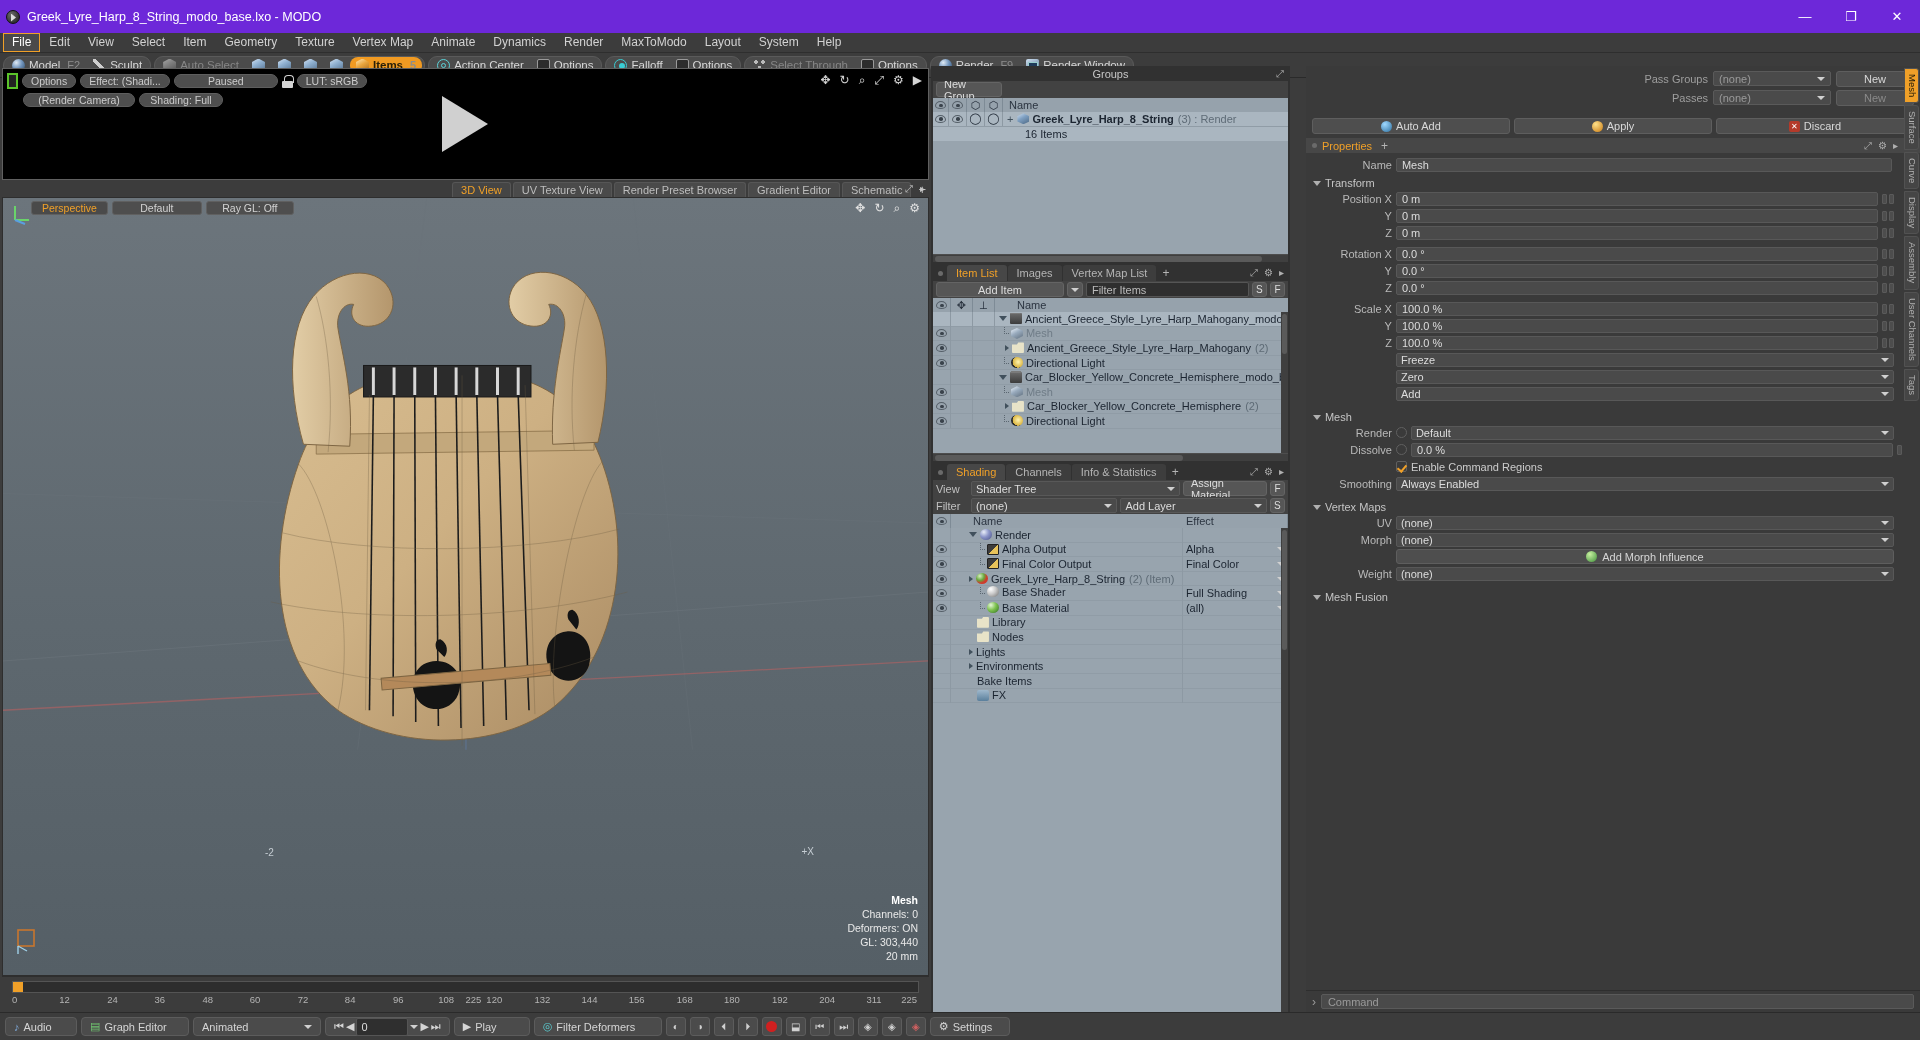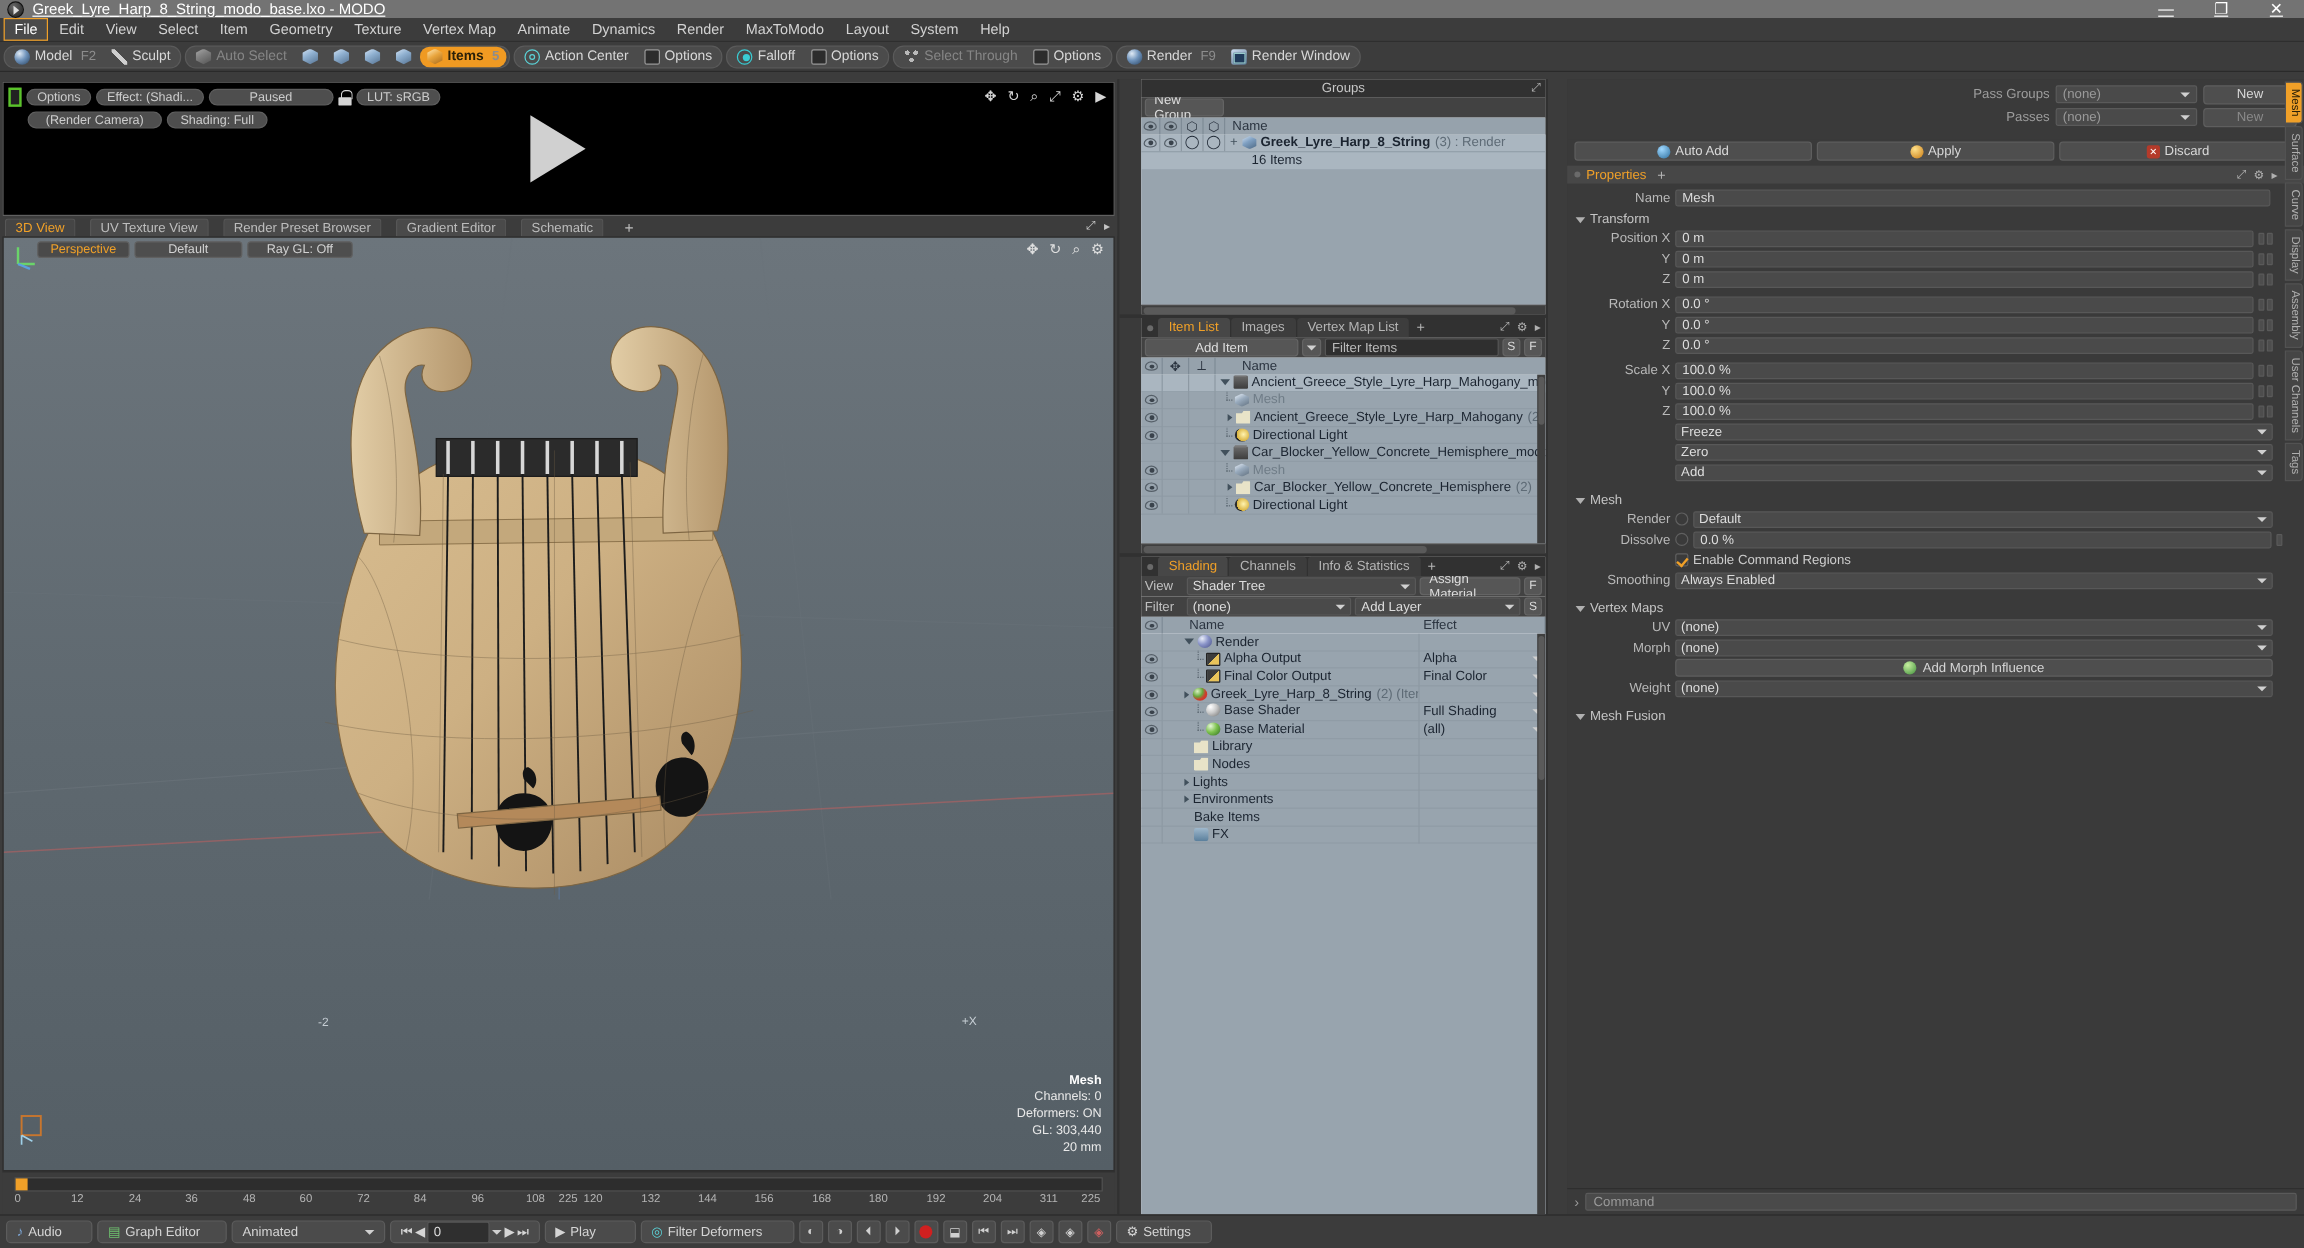--- a/index.html
+++ b/index.html
@@ -8,7 +8,7 @@
   .app{position:relative;width:1920px;height:1040px;background:#3c3c3c;}
 
   
-  .titlebar{height:15px;background:#737373;display:flex;align-items:center;padding-left:6px;color:#fff;font-size:12px;text-decoration:underline;}
+  .titlebar{height:33px;background:#6d28d9;display:flex;align-items:center;padding-left:6px;color:#fff;font-size:12px;}
   .titlebar .tlogo{width:14px;height:14px;border-radius:50%;background:radial-gradient(circle at 35% 30%,#6a6a6a,#1c1c1c);
      border:1px solid #111;margin-right:7px;position:relative;}
   .titlebar .tlogo:after{content:"";position:absolute;left:4px;top:3px;width:5px;height:8px;background:#ddd;

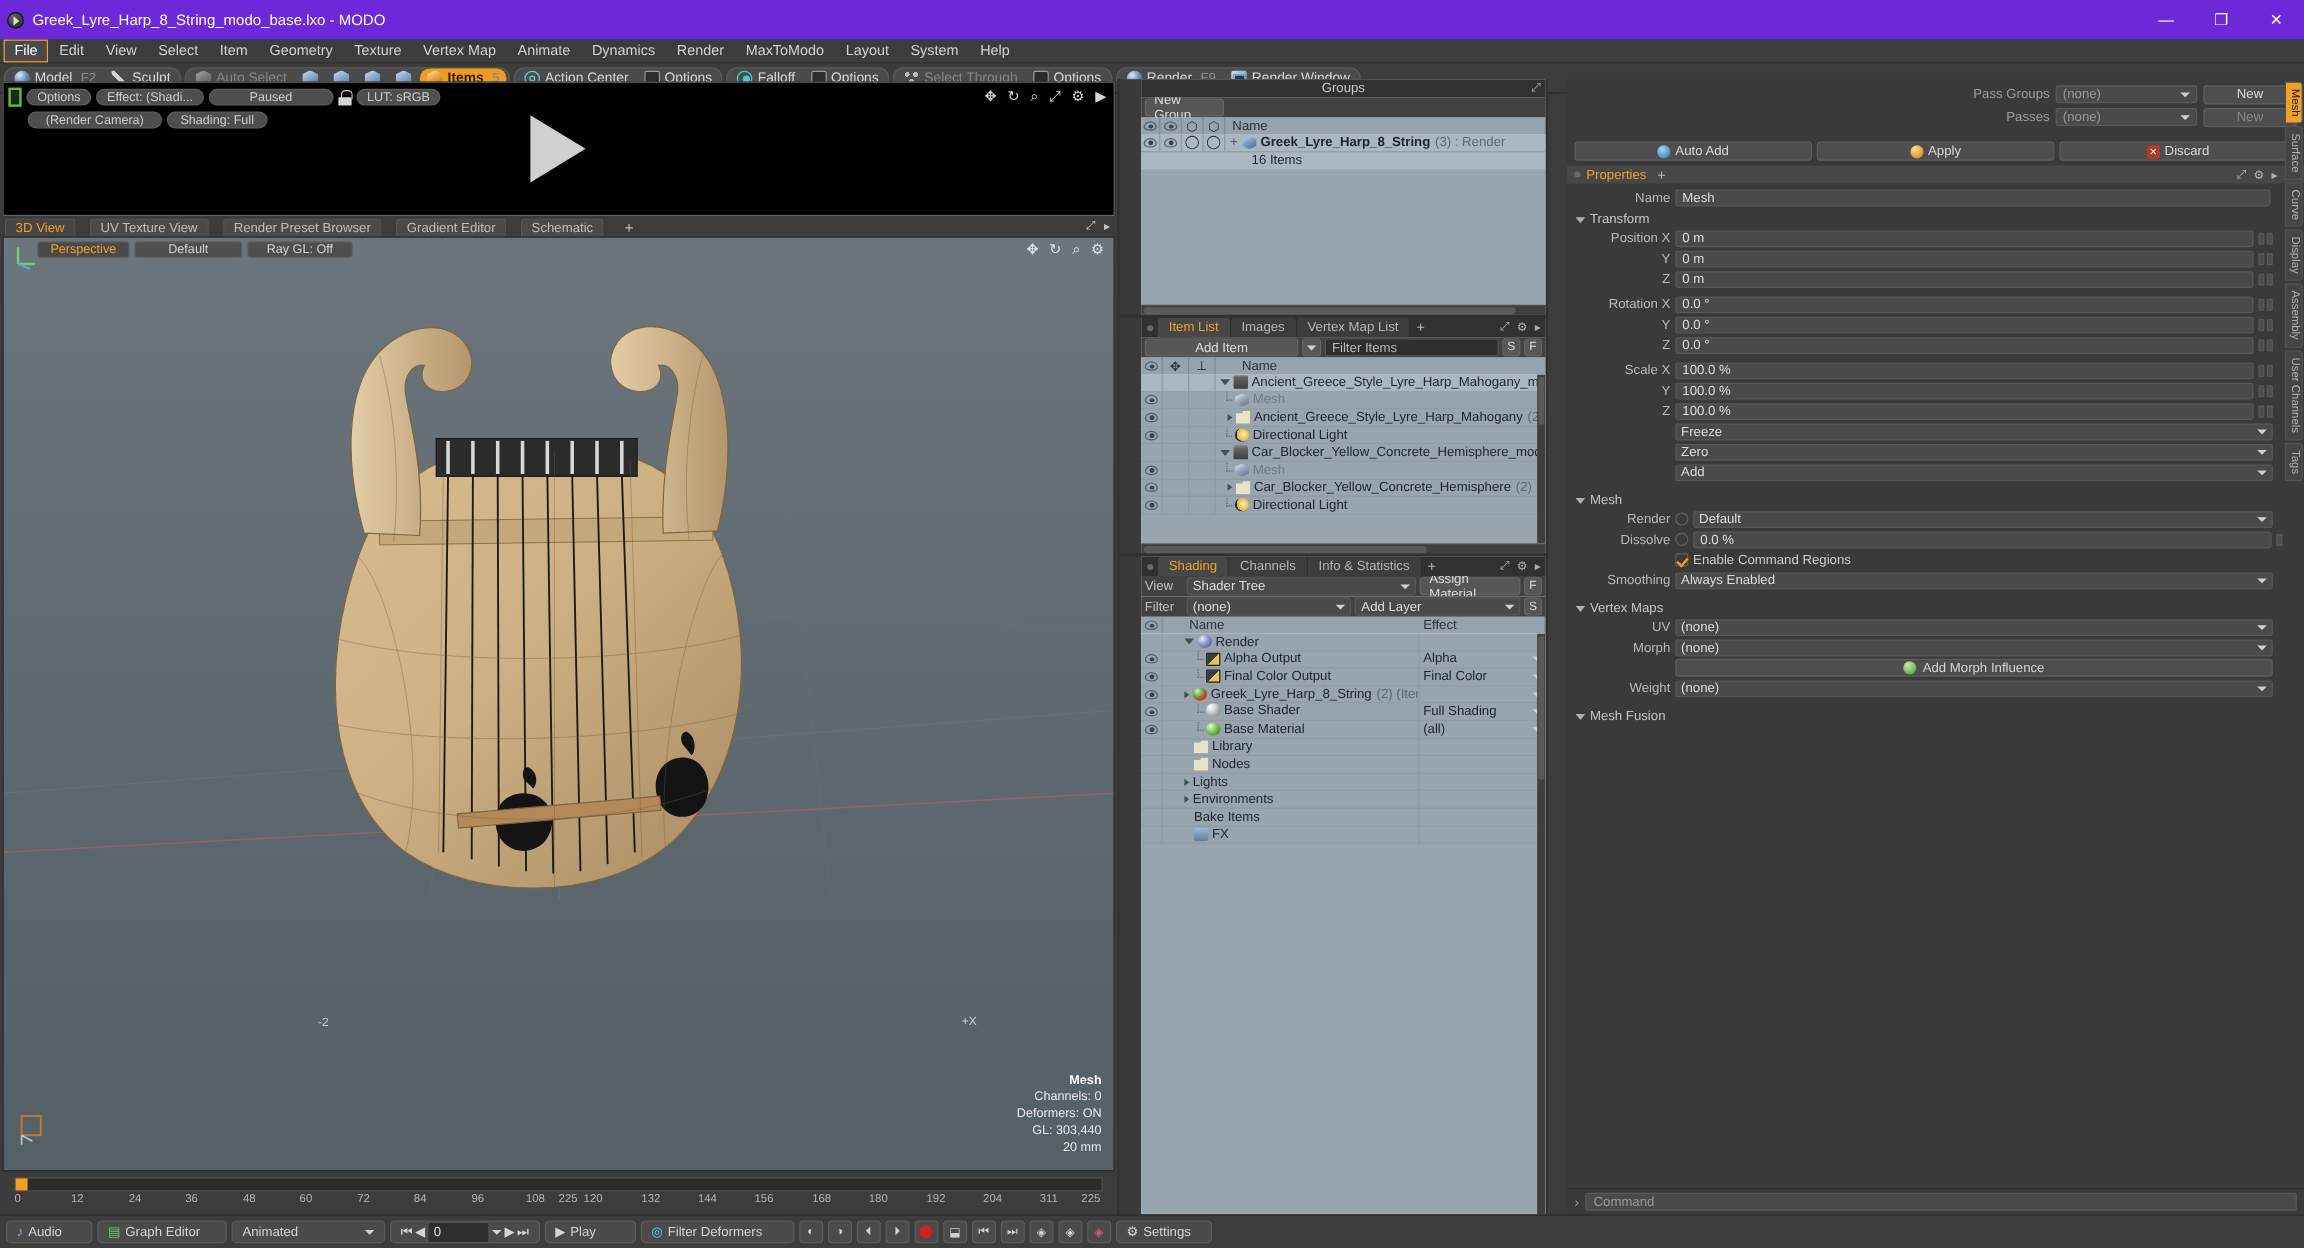--- a/index.html
+++ b/index.html
@@ -110,7 +110,7 @@
      align-items:center;justify-content:center;font-size:10px;color:#d0d0d0;}
 
   
-  .panel{background:#ffffff;display:flex;flex-direction:column;margin-left:18px;}
+  .panel{background:#701a75;display:flex;flex-direction:column;}
   .phdr{height:15px;background:#313131;display:flex;align-items:center;justify-content:center;position:relative;
      font-size:11px;color:#c7c7c7;}
   .phdr .right{position:absolute;right:4px;display:flex;gap:6px;font-size:10px;color:#b0b0b0;}

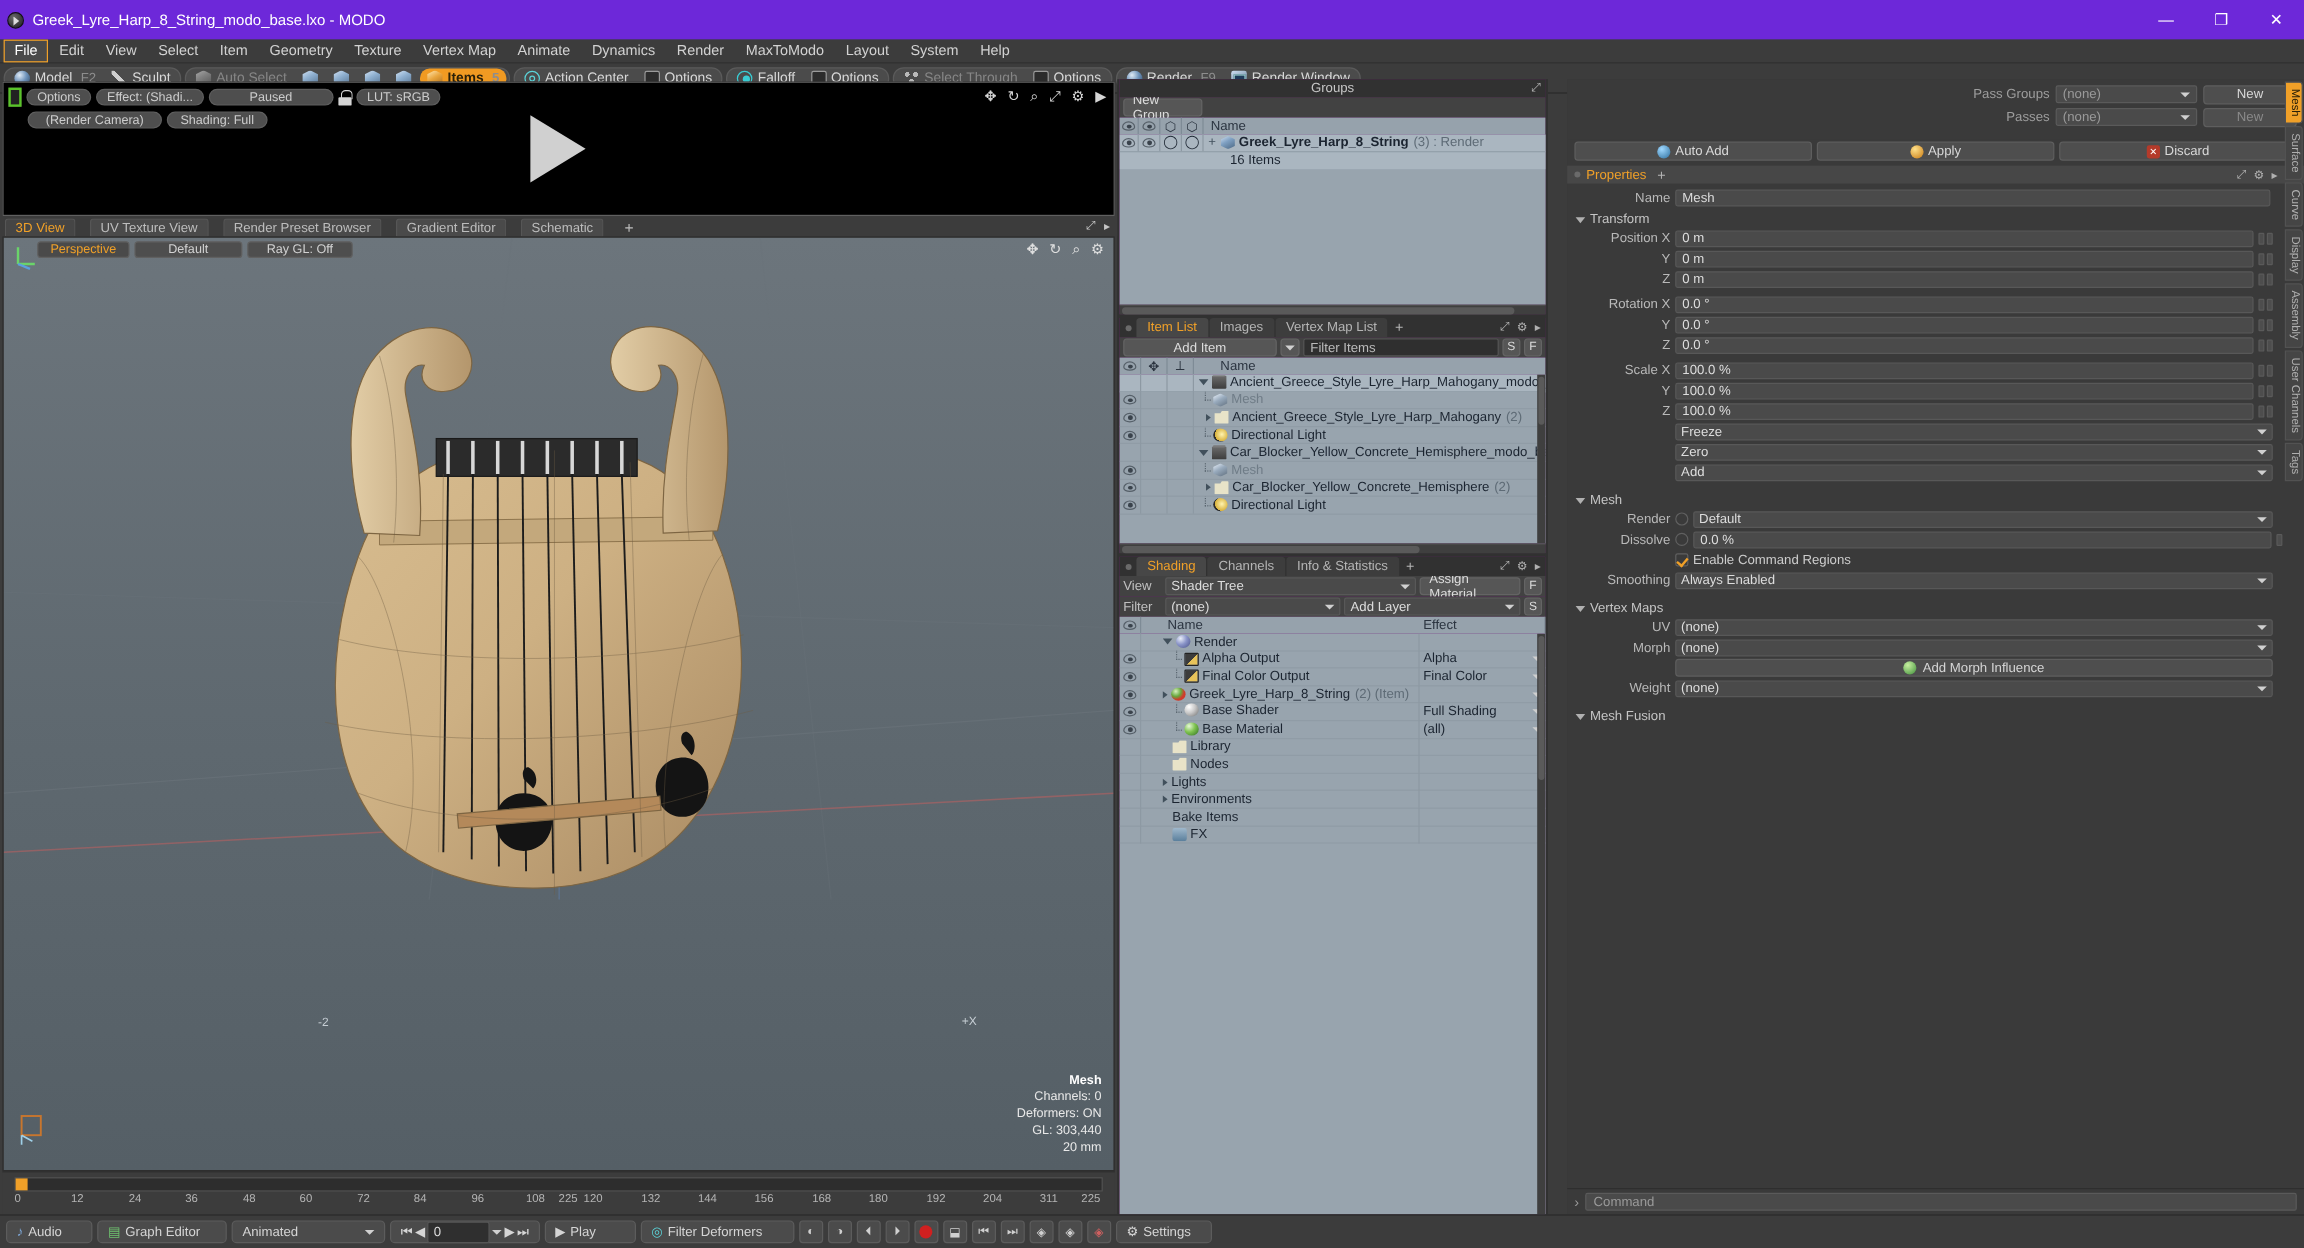--- a/index.html
+++ b/index.html
@@ -68,7 +68,7 @@
   .viewicons{position:absolute;right:6px;top:4px;display:flex;gap:9px;align-items:center;color:#d5d5d5;font-size:12px;}
 
   
-  .tabstrip{height:17px;background:#3c3c3c;display:flex;align-items:flex-end;gap:12px;padding-left:4px;position:relative;}
+  .tabstrip{height:17px;background:#3c3c3c;display:flex;align-items:flex-end;gap:2px;padding-left:4px;position:relative;justify-content:flex-end;}
   .vtab{height:15px;padding:0 8px;background:#4a4a4a;border:1px solid #565656;border-bottom:none;border-radius:3px 3px 0 0;
      font-size:11px;color:#bdbdbd;display:flex;align-items:center;}
   .vtab.active{color:#f0a028;background:#454545;}

